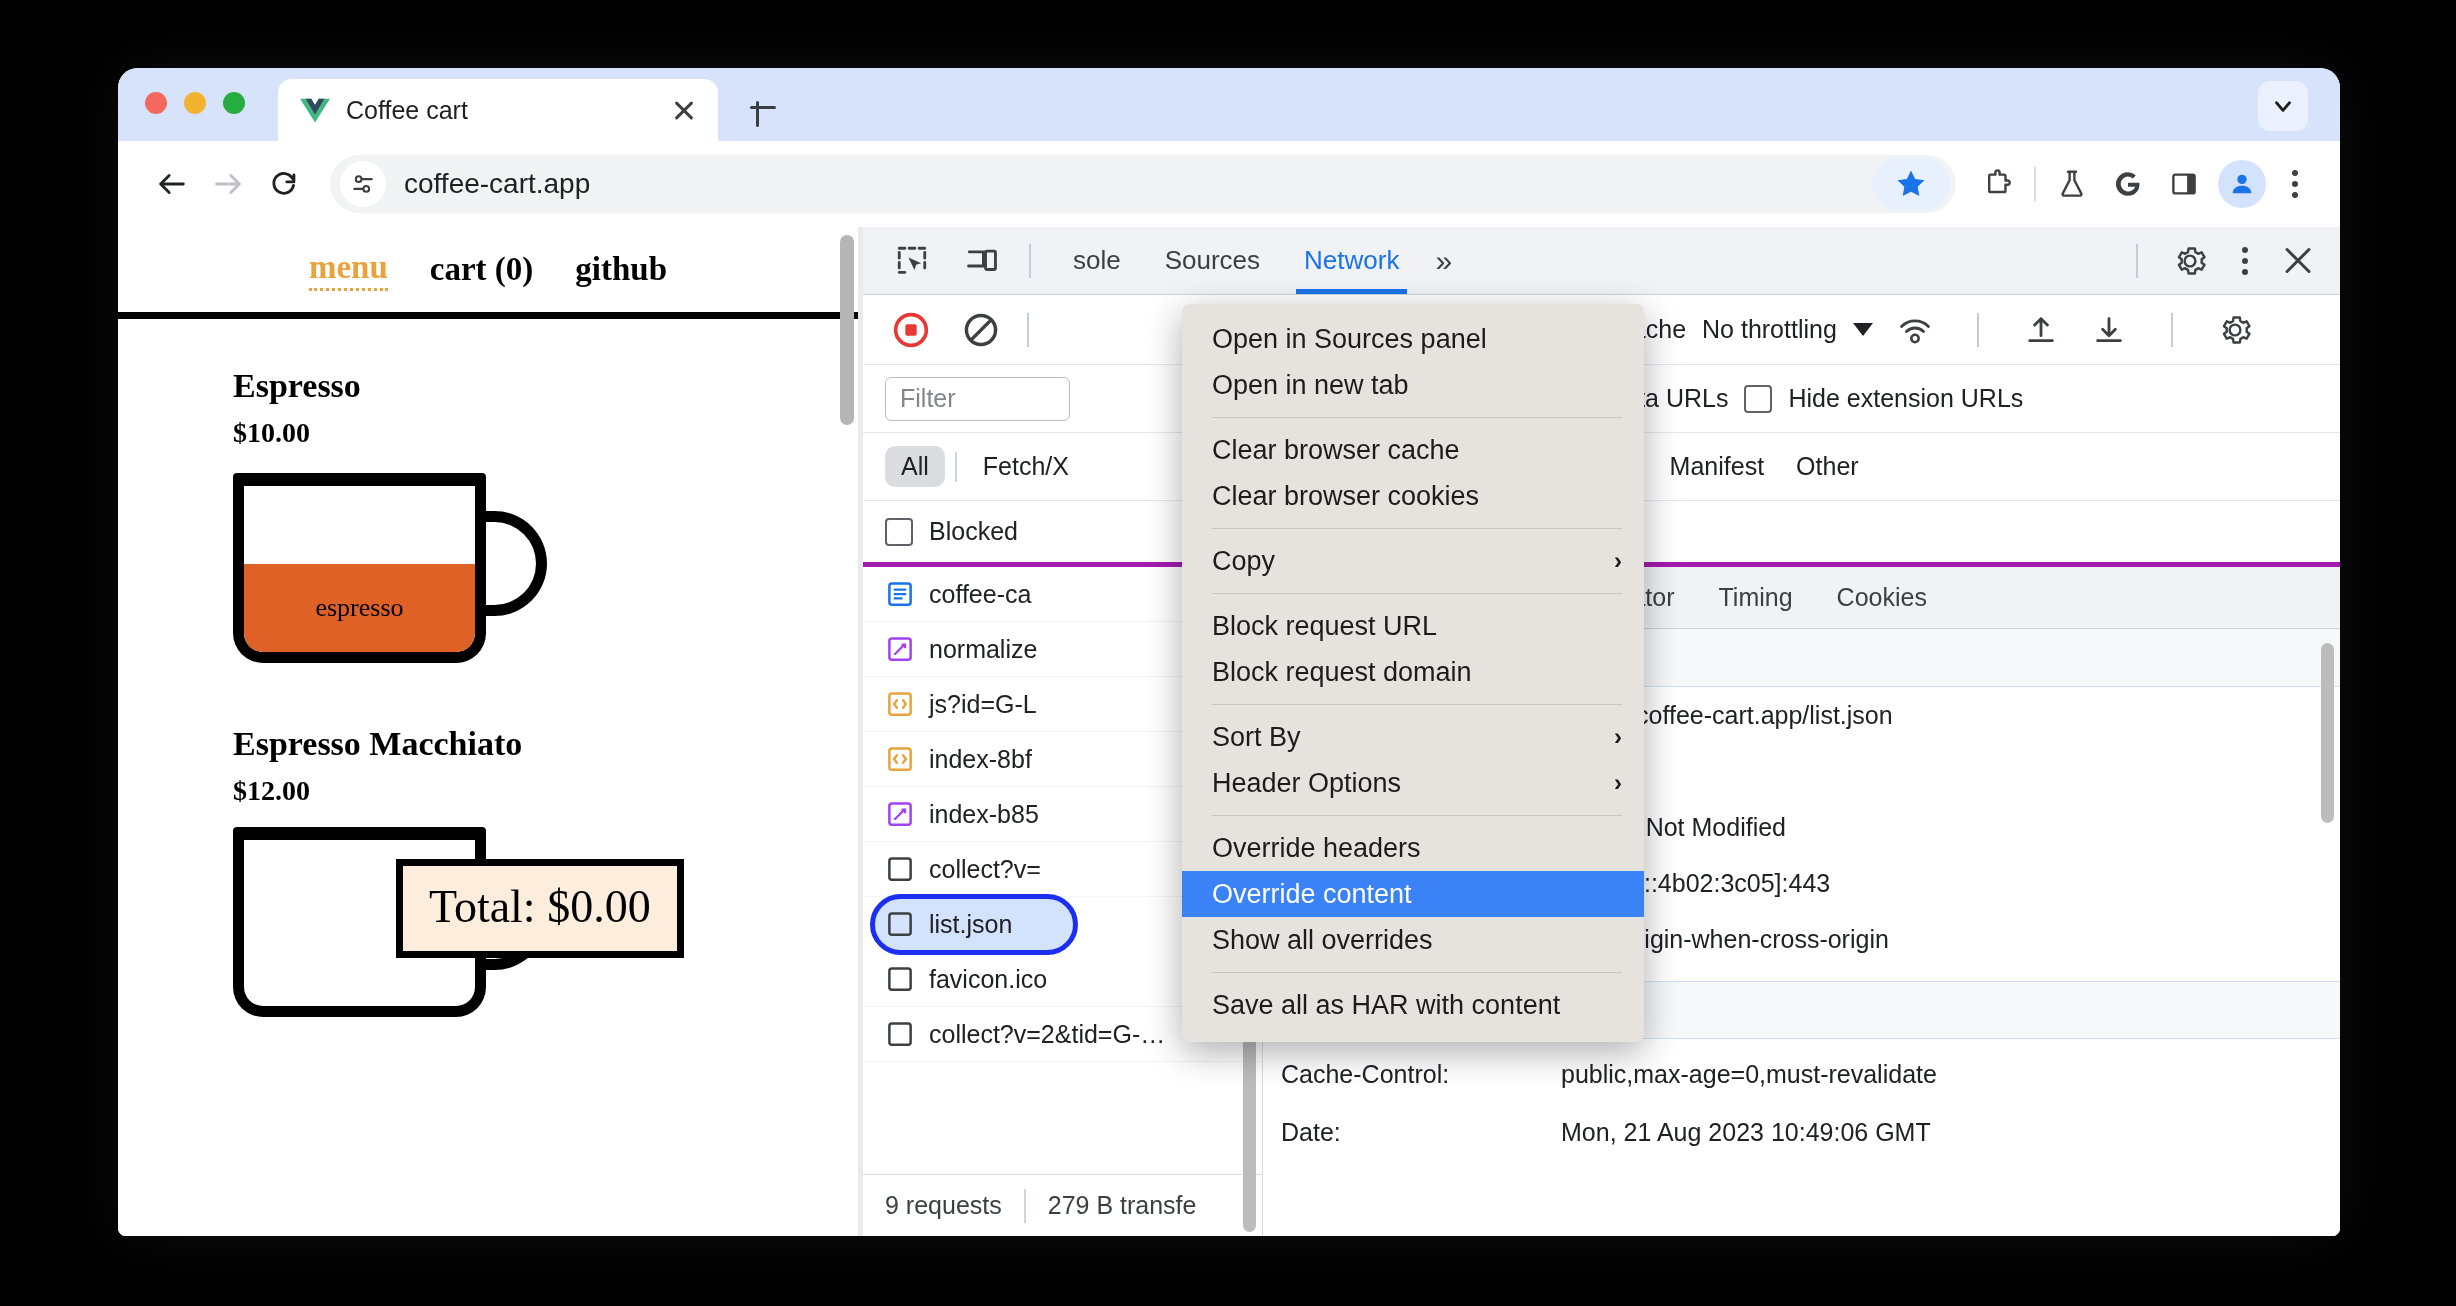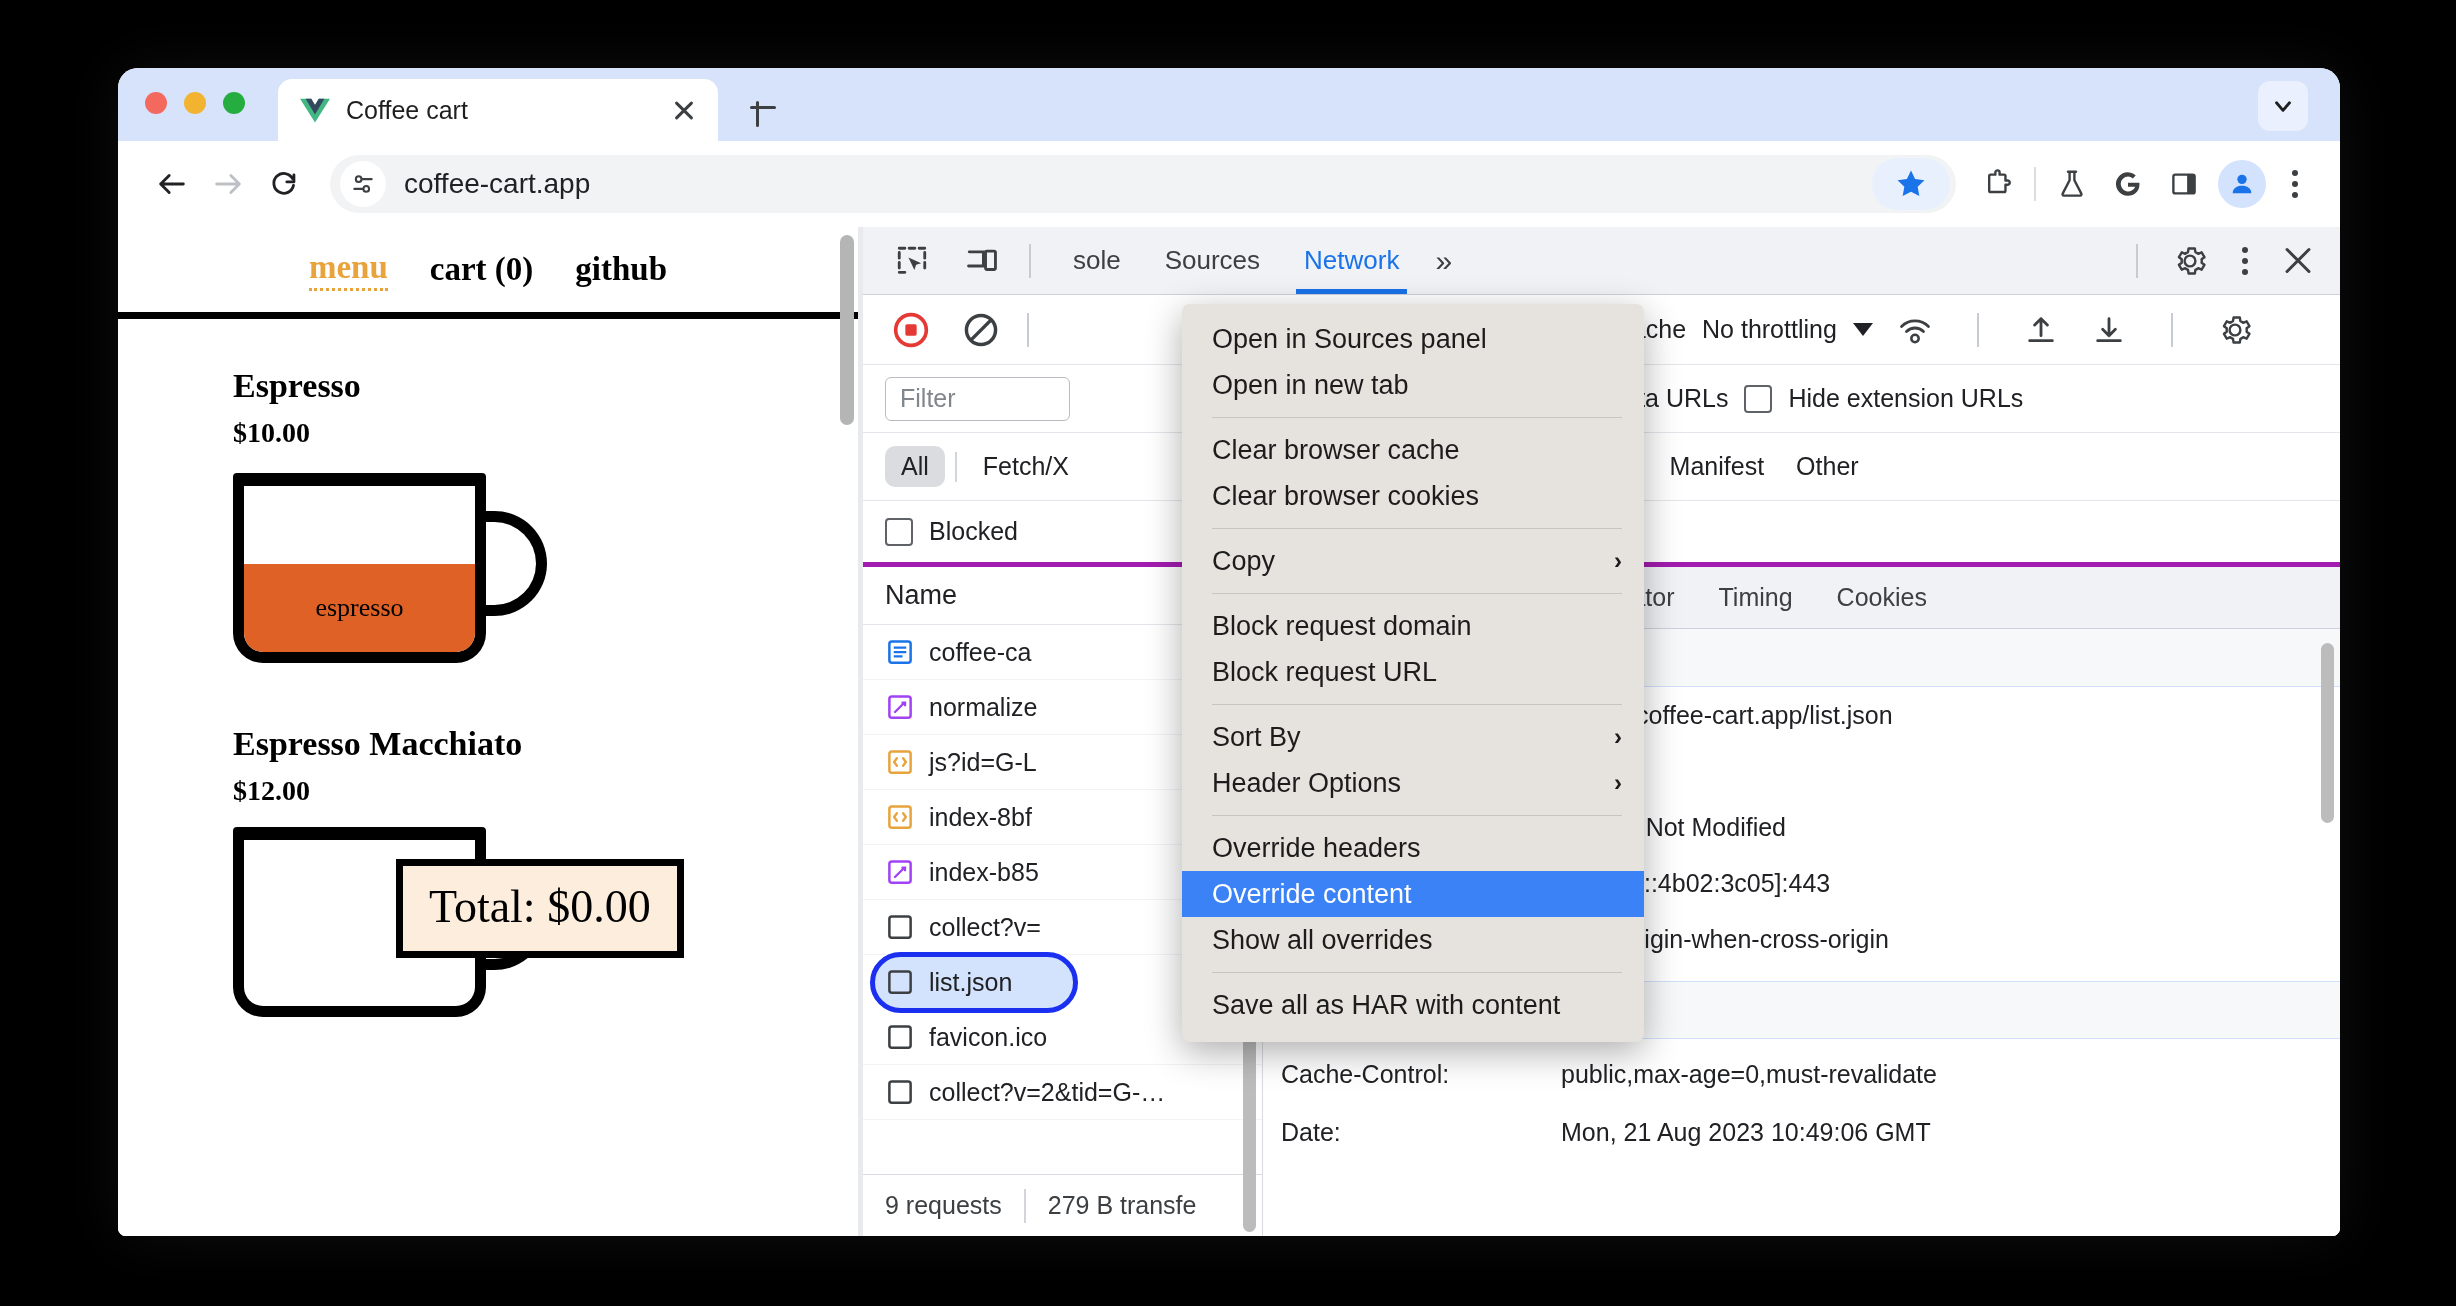--- a/index.html
+++ b/index.html
@@ -529,7 +529,6 @@
 
         <div class="dt-main">
           <div class="reqpanel">
-            <div class="req-head">Name</div>
             <div class="req-list">
 
               <div class="req-row">

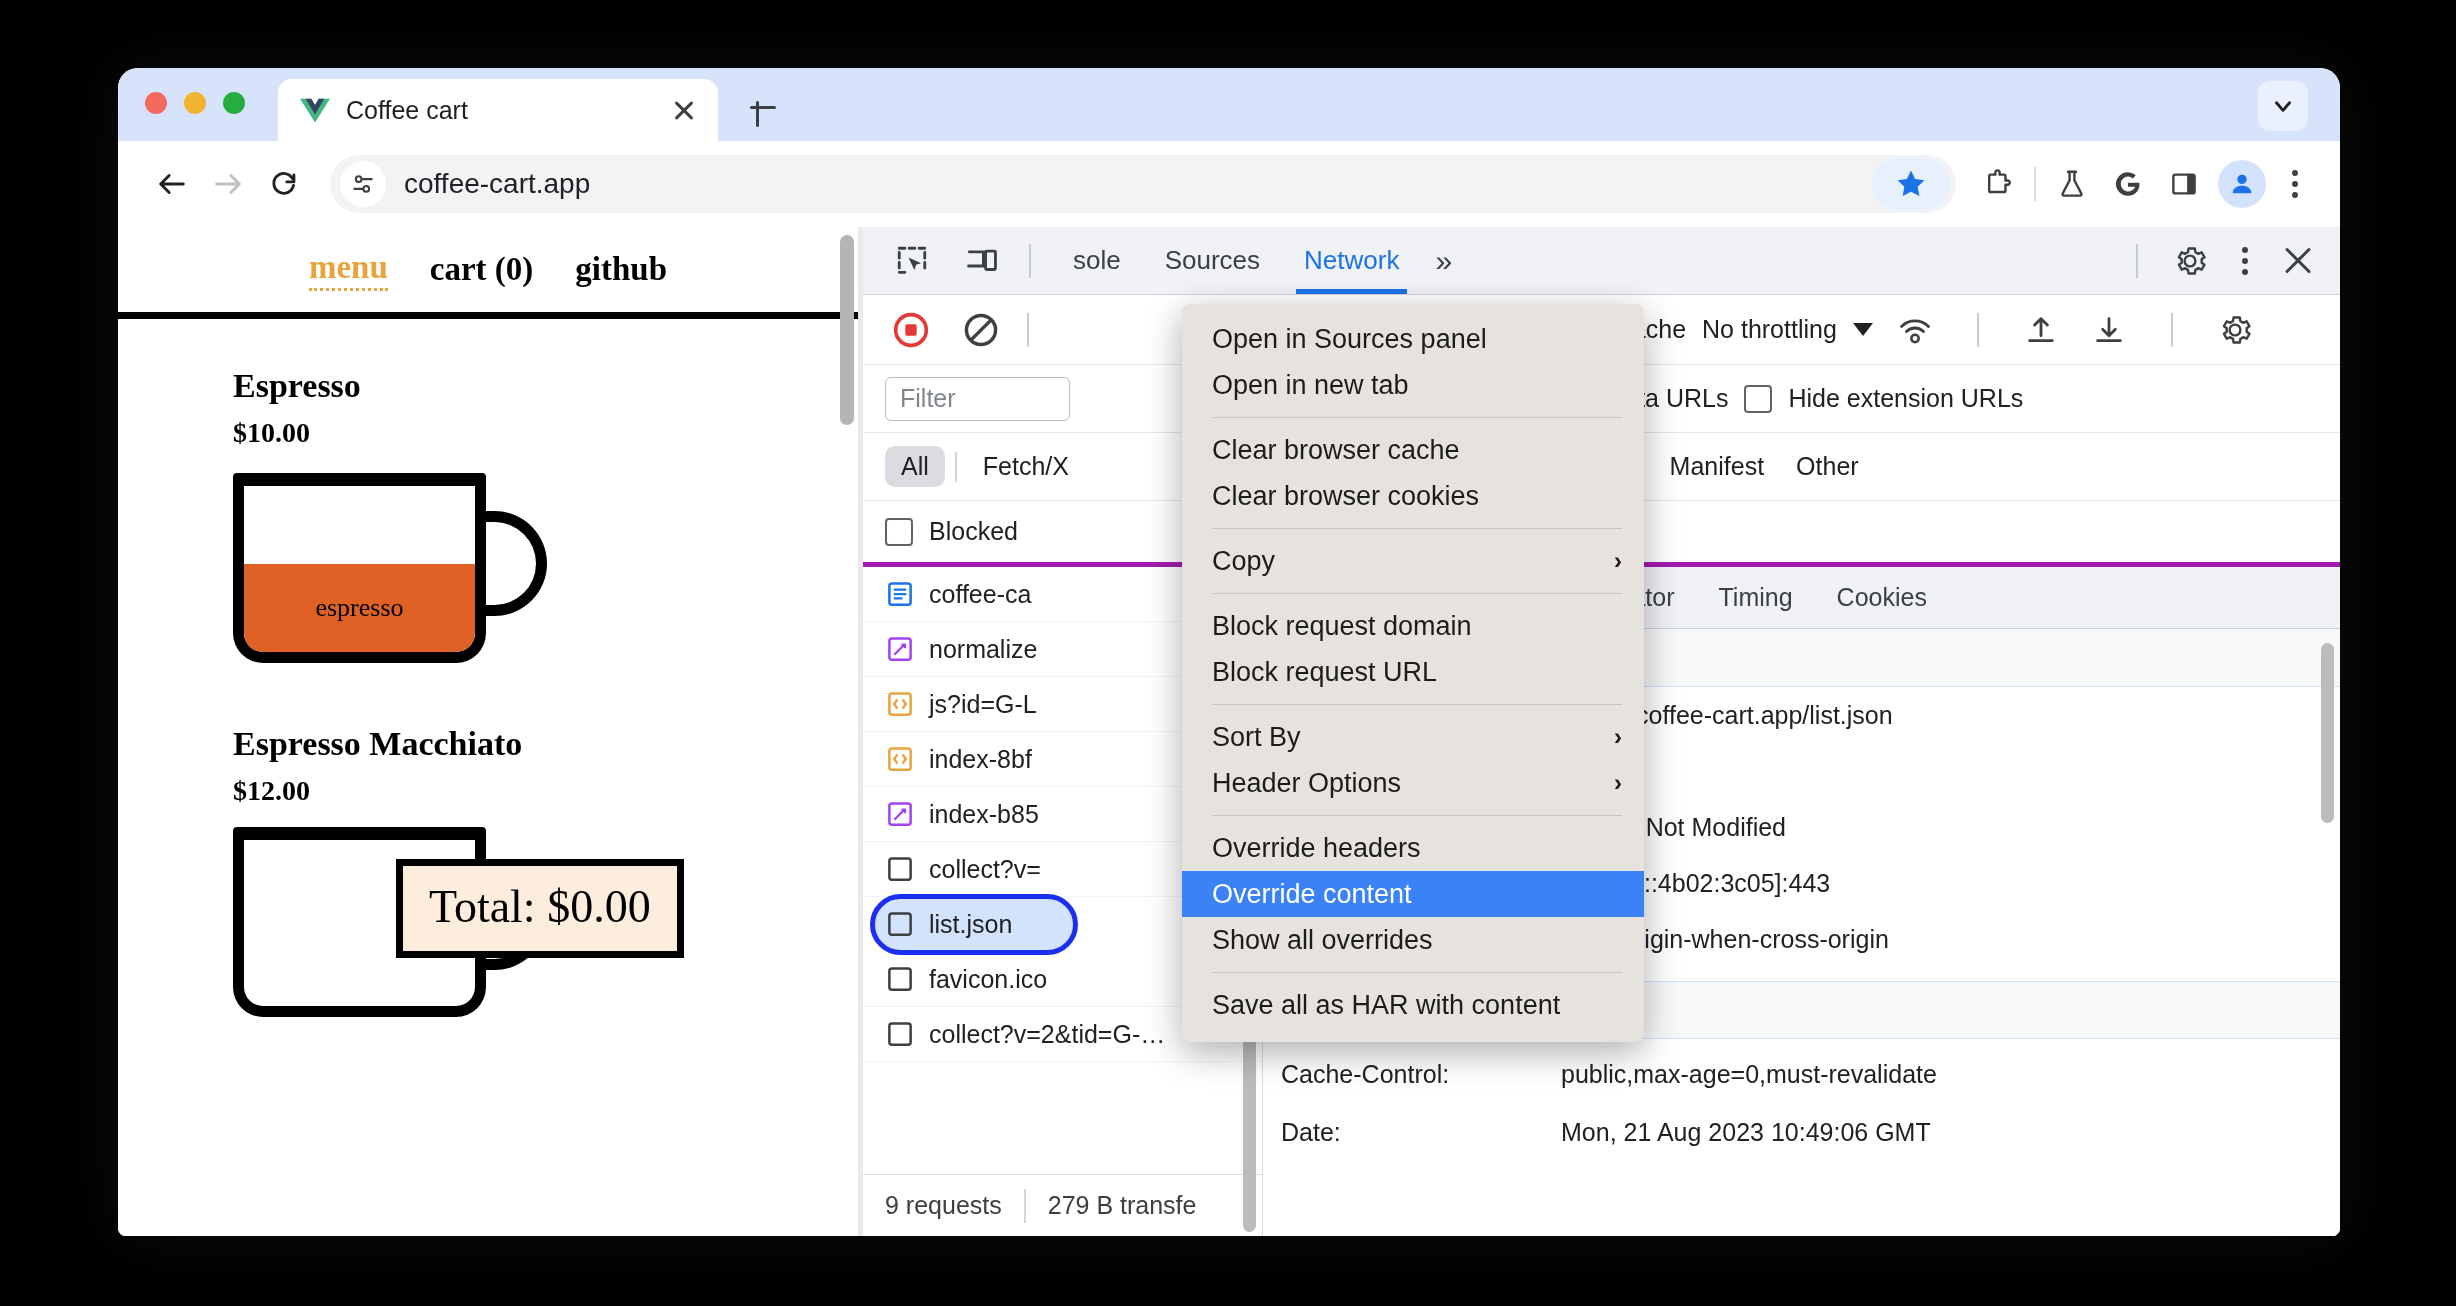--- a/index.html
+++ b/index.html
@@ -678,10 +678,10 @@
         </div>
       <div class="ctxsep"></div>
       <div class="ctxitem">
+          <span>Block request URL</span>
+        </div>
+      <div class="ctxitem">
           <span>Block request domain</span>
-        </div>
-      <div class="ctxitem">
-          <span>Block request URL</span>
         </div>
       <div class="ctxsep"></div>
       <div class="ctxitem">

